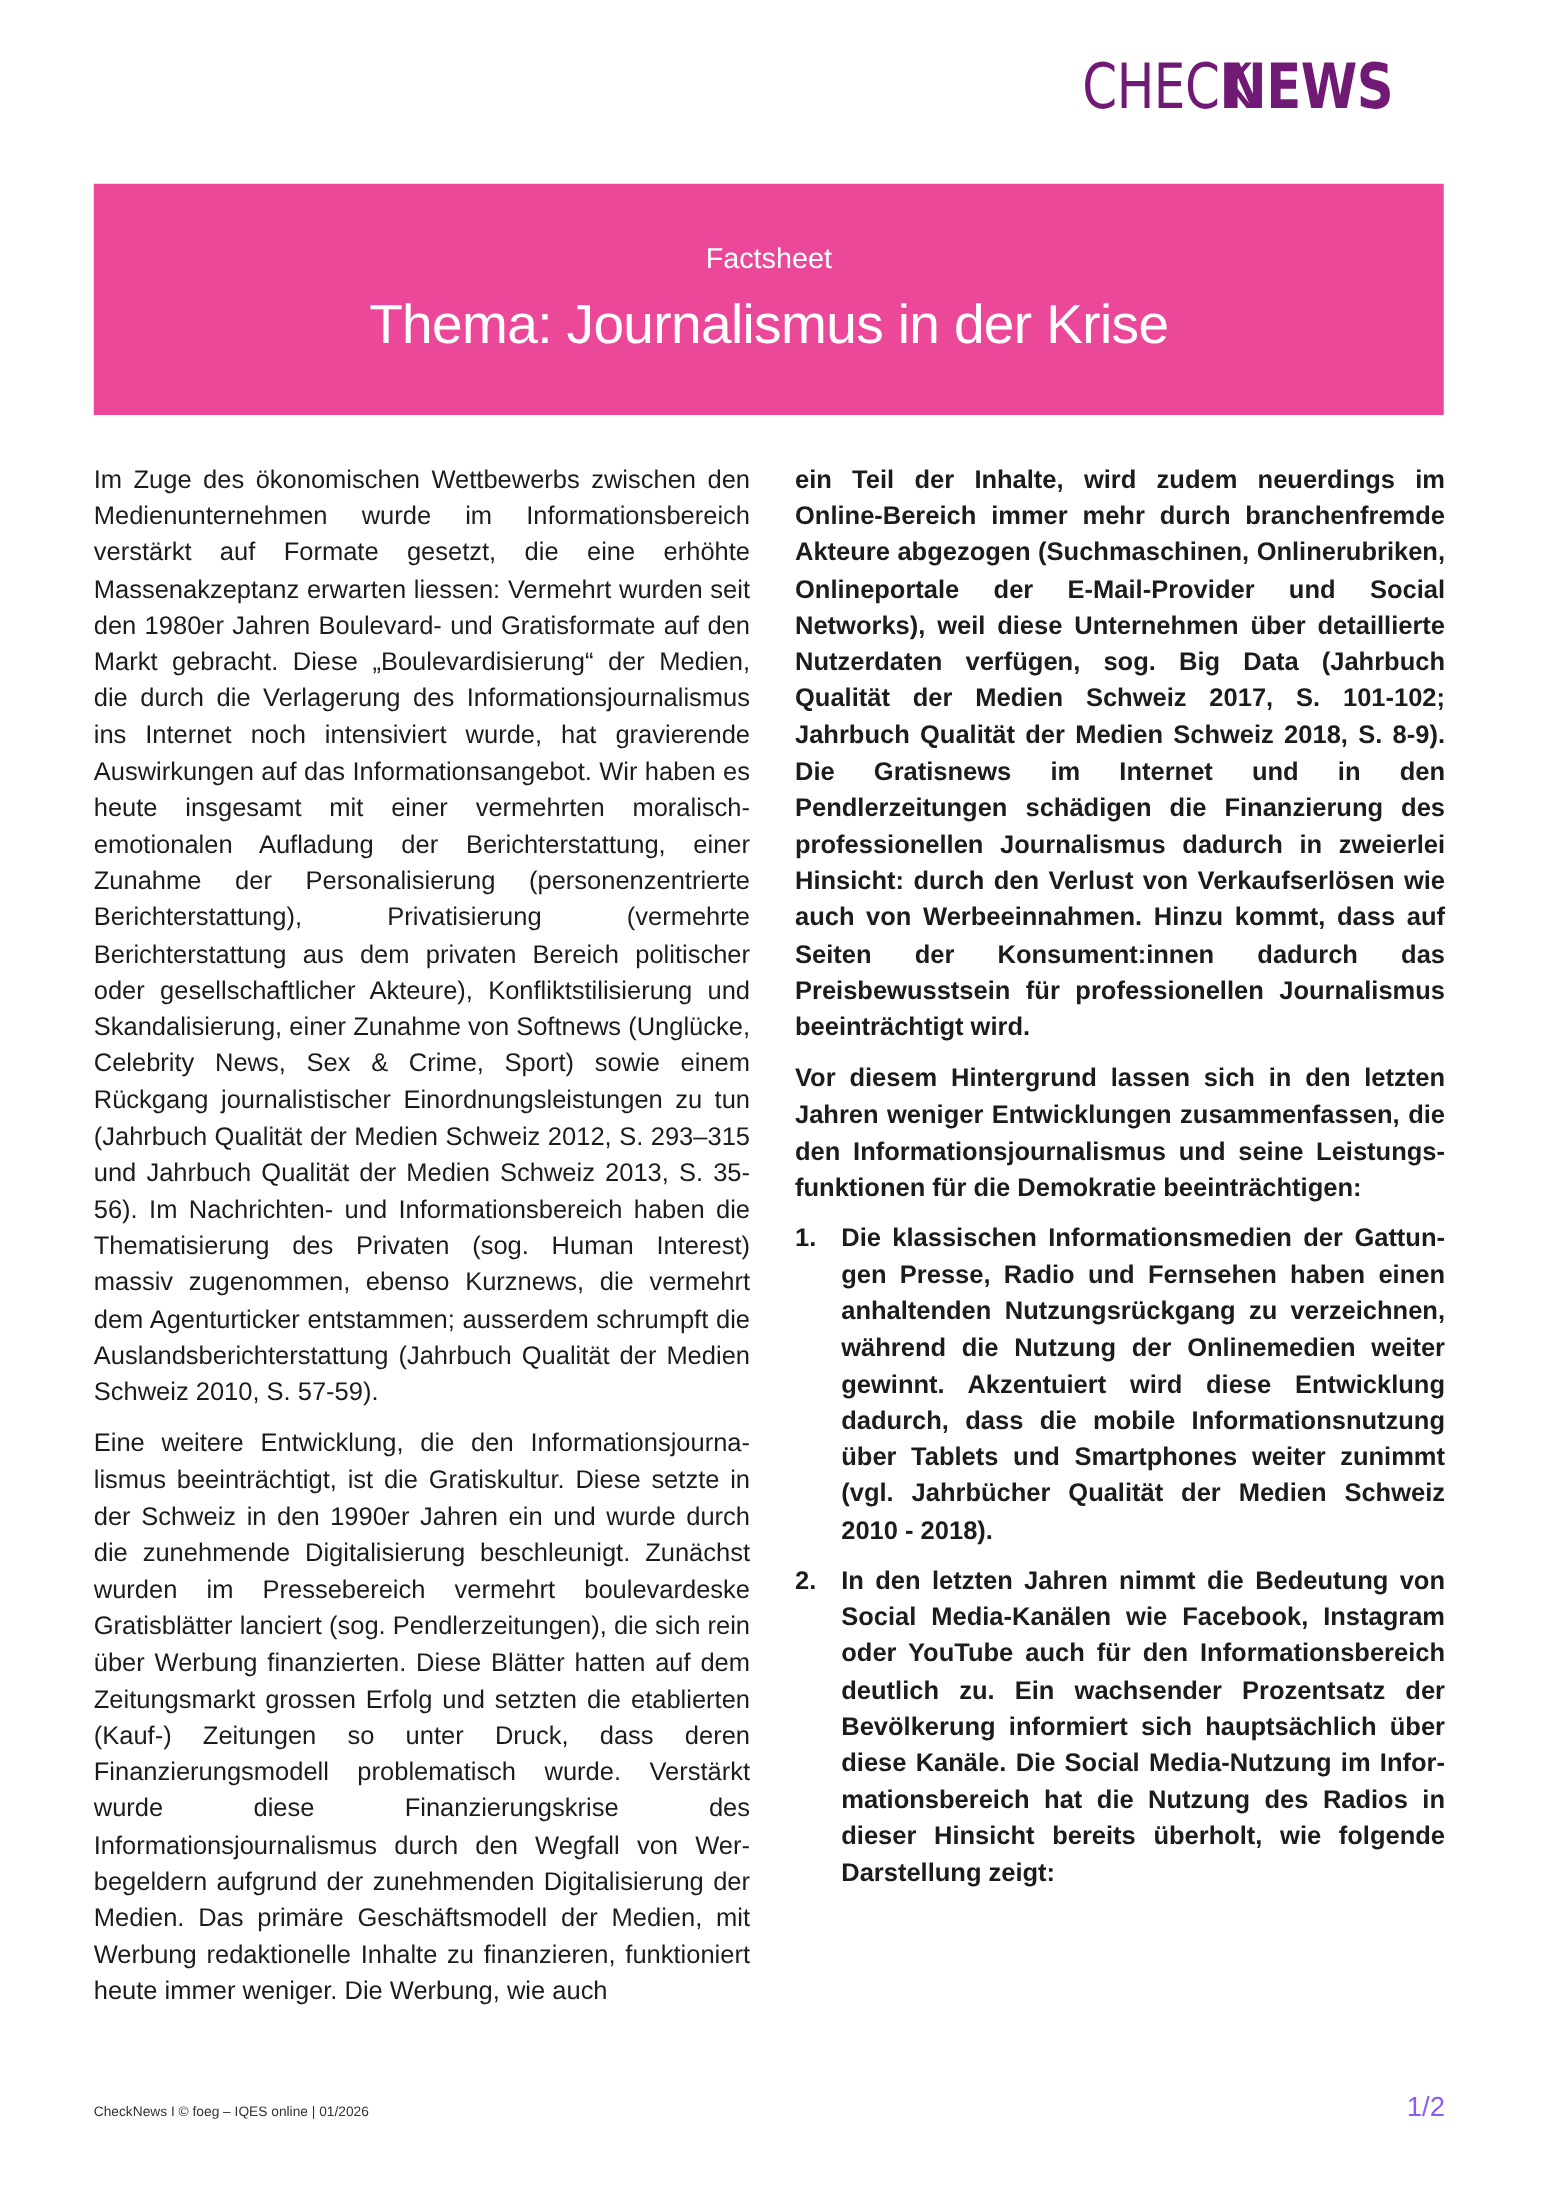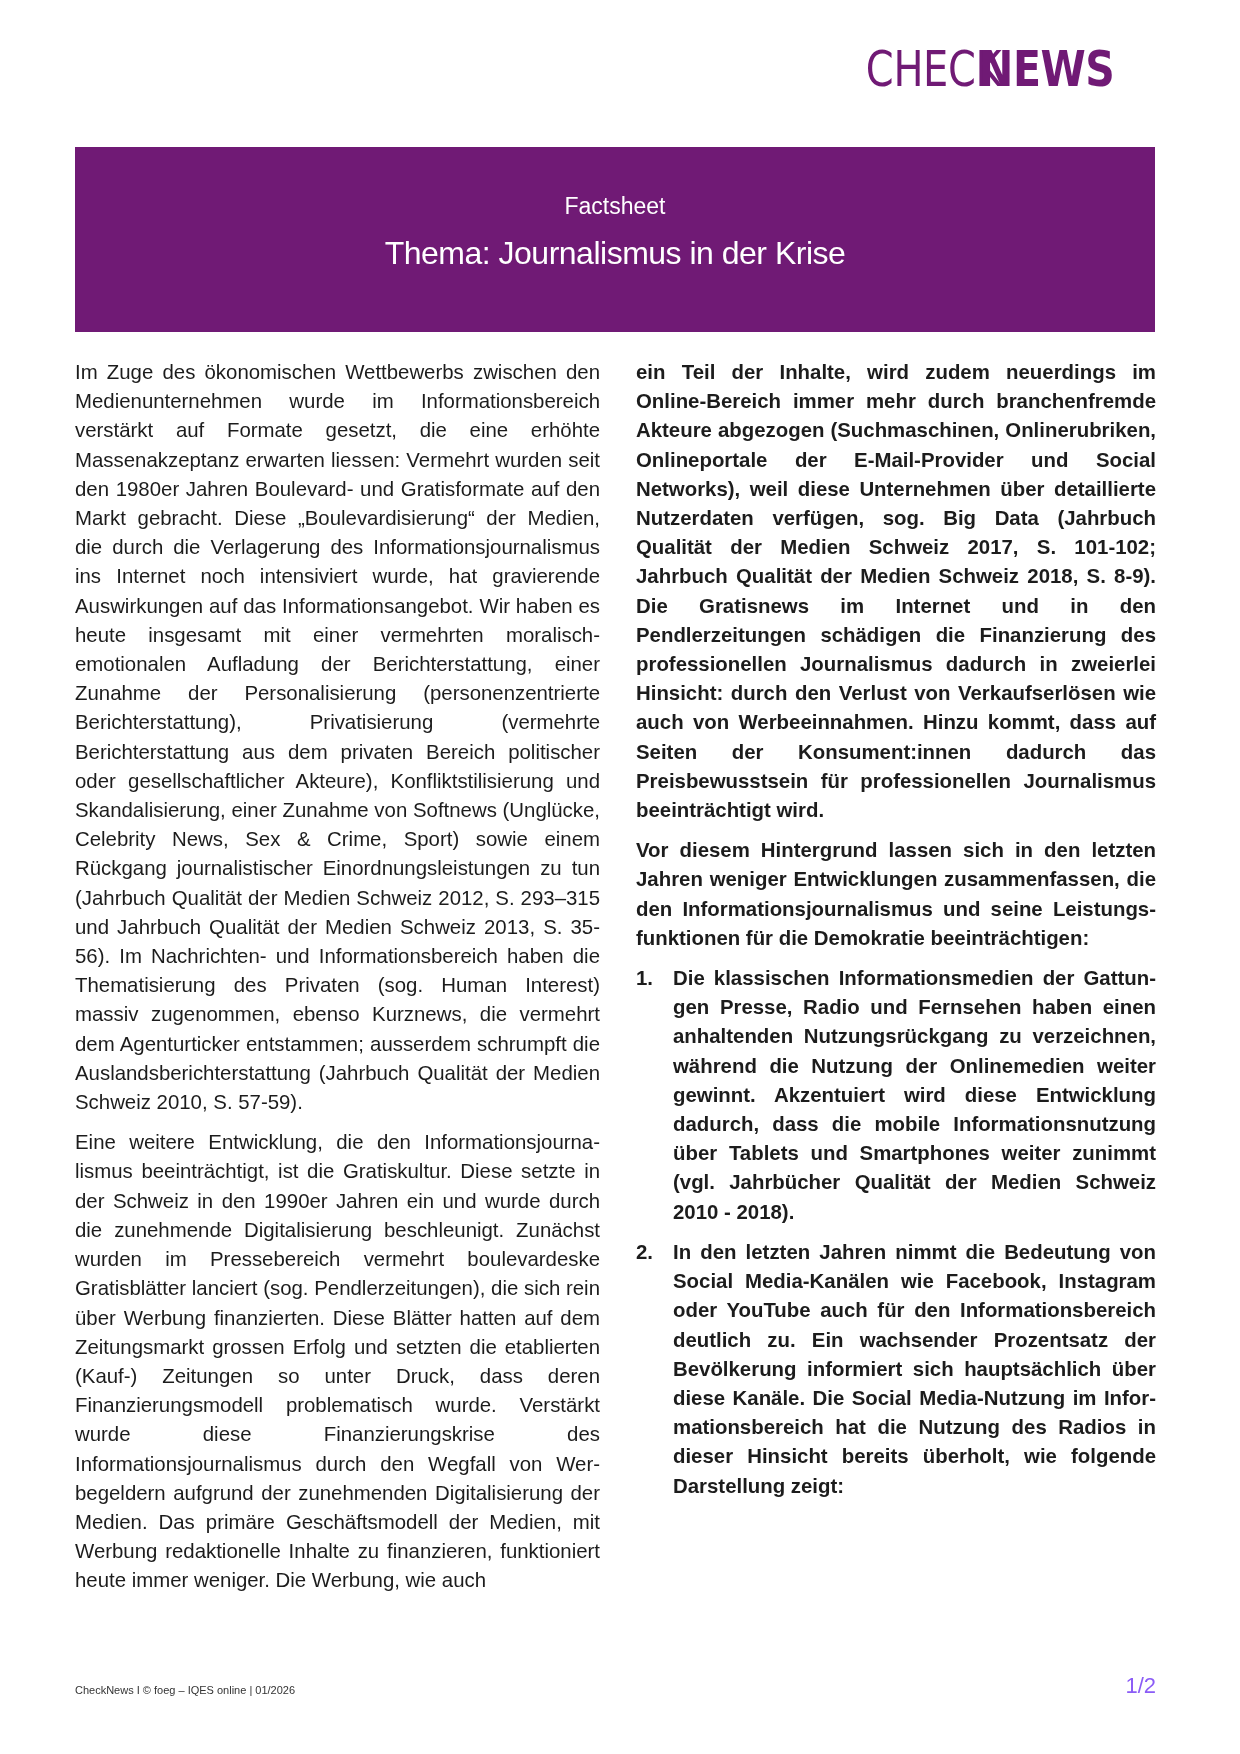--- a/index.html
+++ b/index.html
@@ -10,7 +10,7 @@
     .logo .a { font-weight: normal; display:inline-block; transform: scaleX(0.8); transform-origin: right center; margin-right:-22px;}
     .logo .b { font-weight: bold; display:inline-block; transform: scaleX(0.82); transform-origin: left center; }
     .banner { position: absolute; left: 75px; top: 147px; width: 1080px; height: 185px;
-              background: #701a75; color: #fff; text-align: center; }
+              background: #ec4899; color: #fff; text-align: center; }
     .banner .sub { position: absolute; top: 46px; left: 0; right: 0; font-size: 23px; font-weight: normal; }
     .banner .title { position: absolute; top: 88px; left: 0; right: 0; font-size: 32px; font-weight: normal;
                      letter-spacing: -0.5px; }

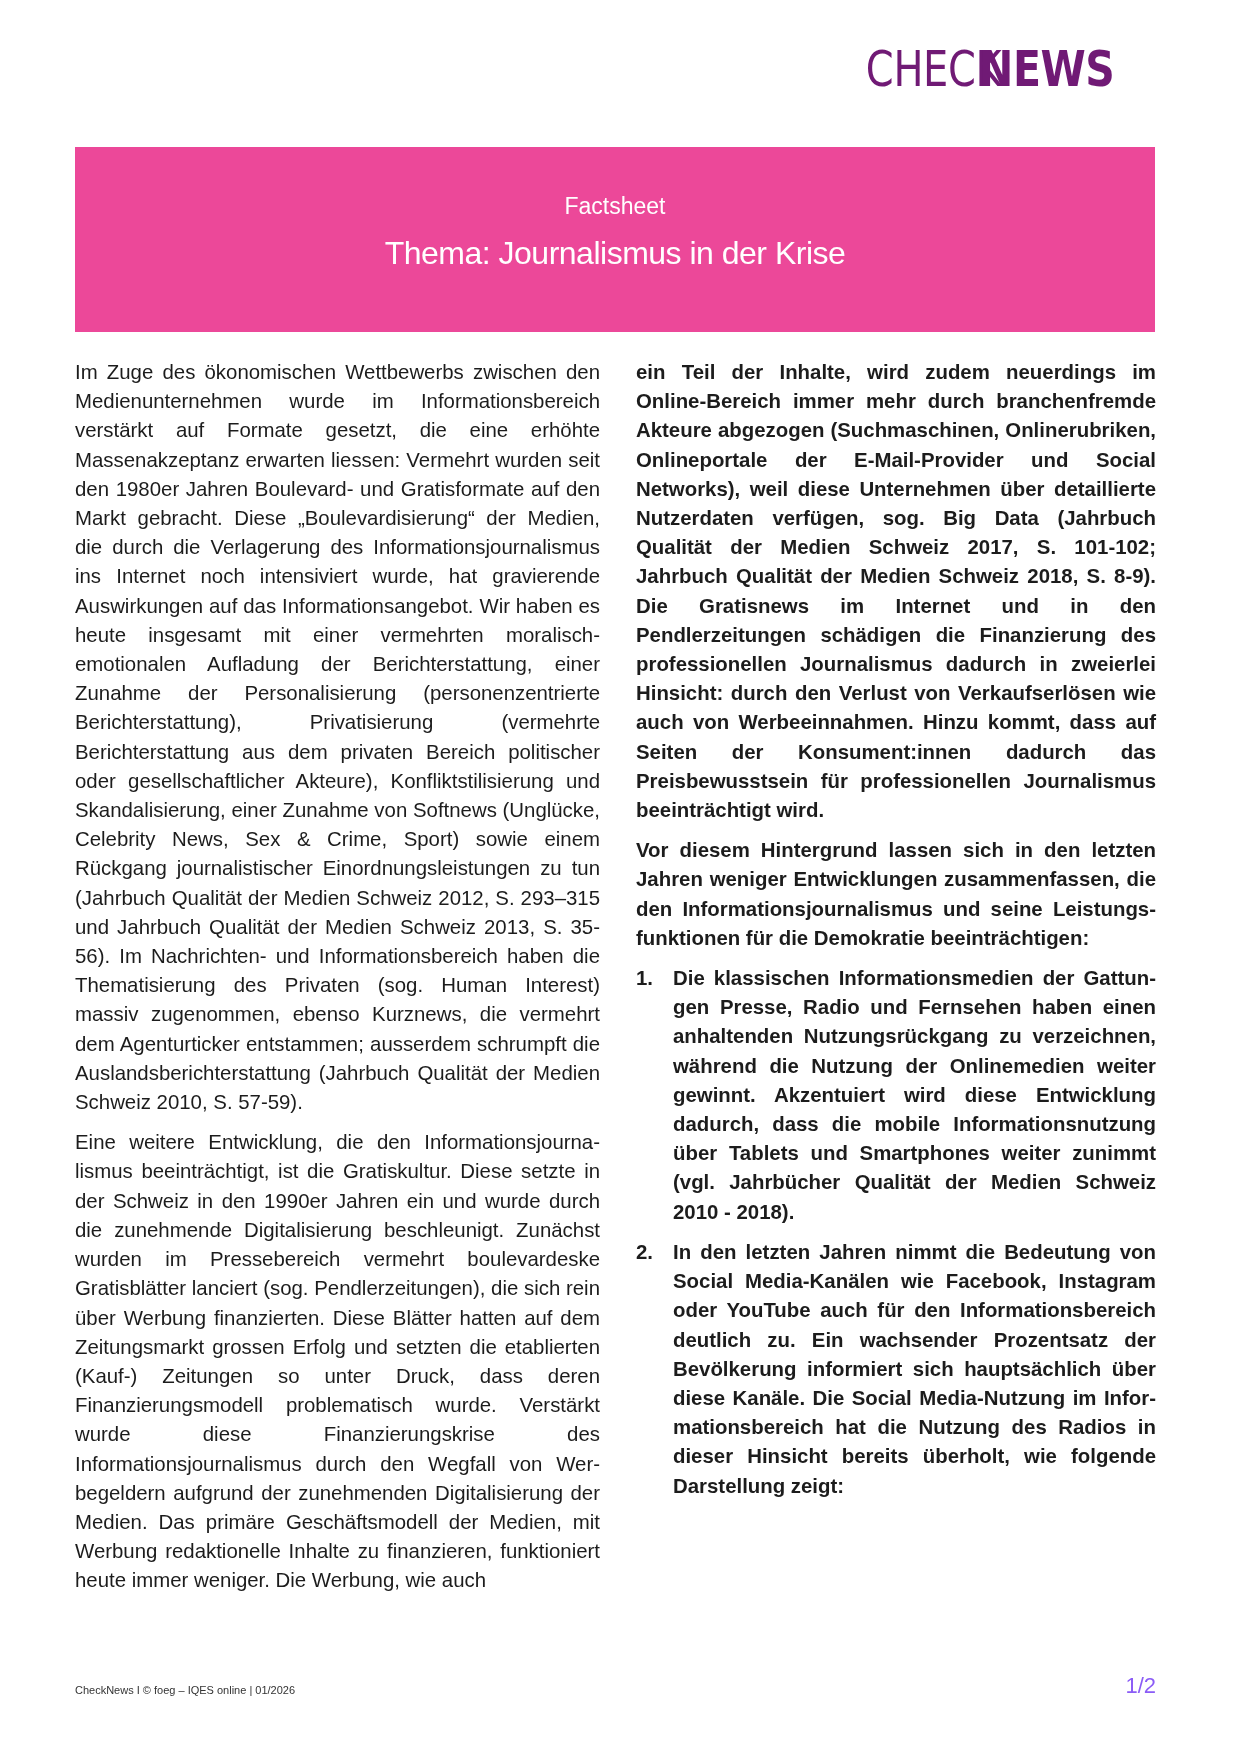--- a/index.html
+++ b/index.html
@@ -12,7 +12,7 @@
     .banner { position: absolute; left: 75px; top: 147px; width: 1080px; height: 185px;
               background: #ec4899; color: #fff; text-align: center; }
     .banner .sub { position: absolute; top: 46px; left: 0; right: 0; font-size: 23px; font-weight: normal; }
-    .banner .title { position: absolute; top: 88px; left: 0; right: 0; font-size: 32px; font-weight: normal;
+    .banner .title { position: absolute; top: 88px; left: 0; right: 0; font-size: 44px; font-weight: normal;
                      letter-spacing: -0.5px; }
     .col { position: absolute; top: 358px; width: 525px; font-size: 20.4px; line-height: 29.2px;
            text-align: justify; hyphens: manual; color: #1c1c1c; }

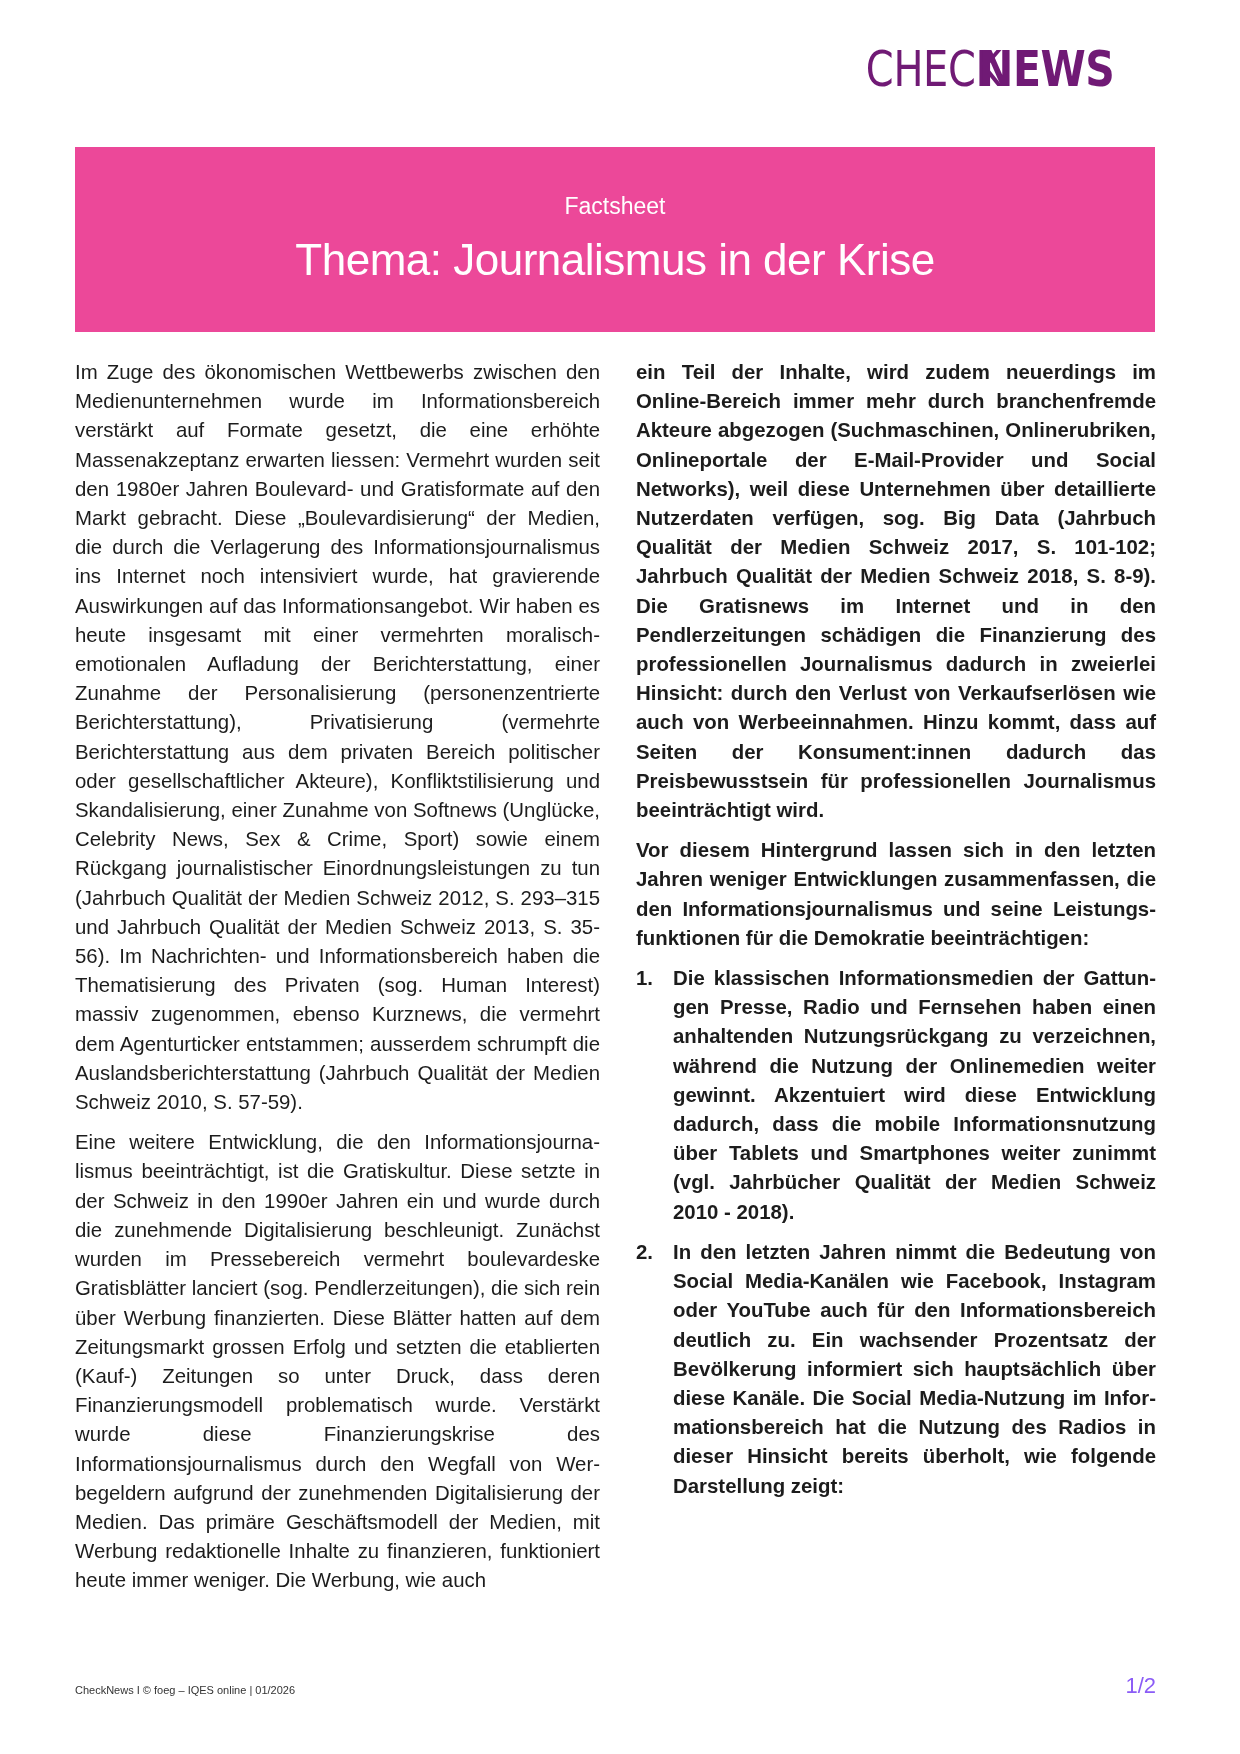--- a/index.html
+++ b/index.html
@@ -16,7 +16,7 @@
                      letter-spacing: -0.5px; }
     .col { position: absolute; top: 358px; width: 525px; font-size: 20.4px; line-height: 29.2px;
            text-align: justify; hyphens: manual; color: #1c1c1c; }
-    .col p { margin: 0 0 11px 0; }
+    .col p { margin: 12px 0 11px 0; }
     .col-left { left: 75px; }
     .col-right { left: 636px; width: 520px; font-weight: bold; }
     ol { margin: 0; padding: 0; list-style: none; }

